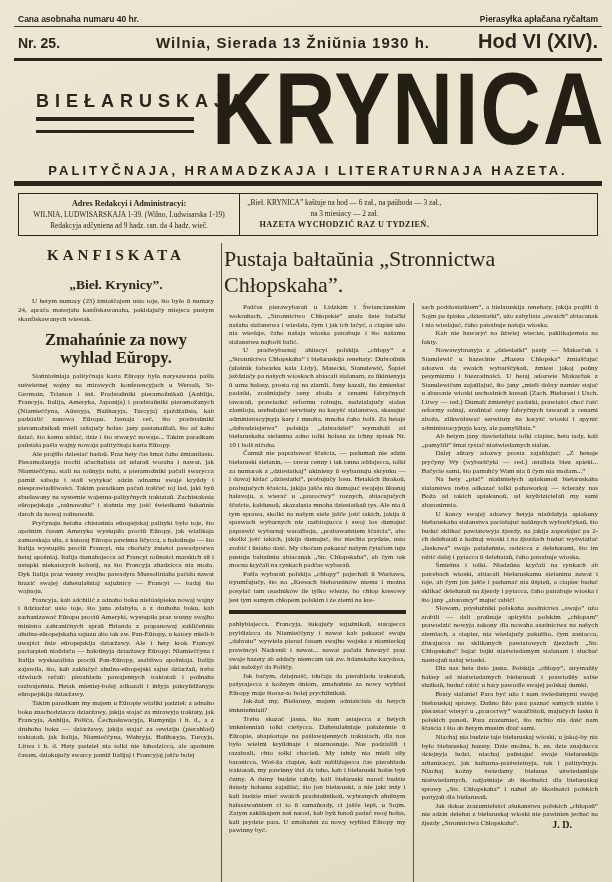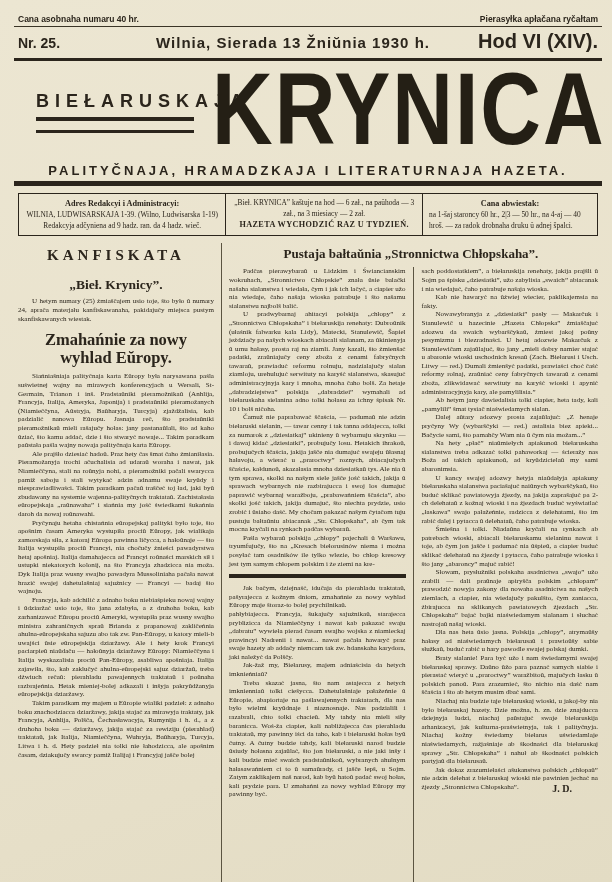--- a/index.html
+++ b/index.html
@@ -96,10 +96,6 @@
         <div>„Bieł. KRYNICA” kaštuje na hod — 6 zał., na paŭhoda — 3 zał., na 3 miesiacy — 2 zał.</div>
         <div class="info-bold">HAZETA WYCHODZIĆ RAZ U TYDZIEŃ.</div>
       </div>
-      <div class="info-cell c3">
-        <div class="info-title" style="text-align:center">Cana abwiestak:</div>
-        <div>na 1-šaj staroncy 60 hr., 2|3 — 50 hr., na 4-aj — 40 hroš. — za radok drobnaha druku ŭ adnej špalci.</div>
-      </div>
     </div>
 
     <div class="body-grid">

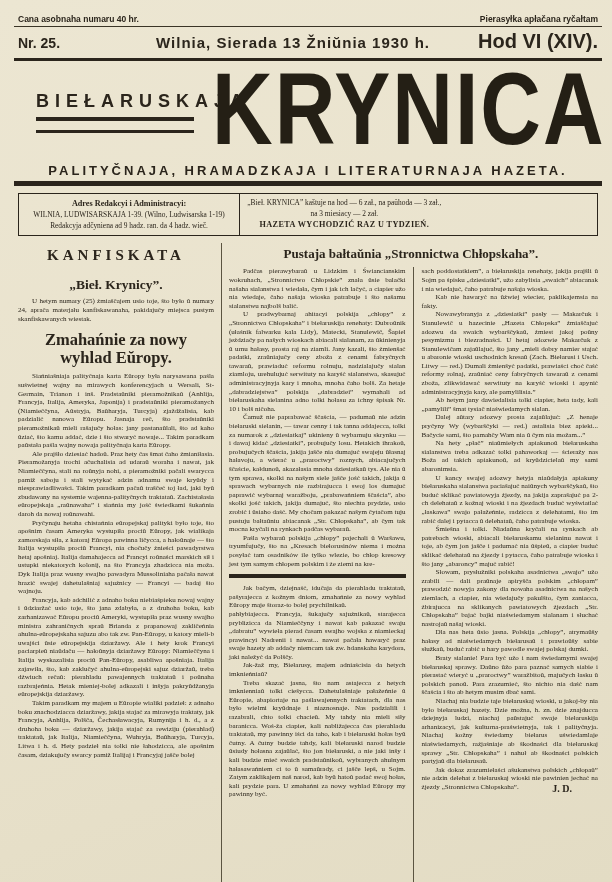--- a/index.html
+++ b/index.html
@@ -47,7 +47,7 @@
   .body-grid{display:flex;margin:0 2px;height:652px;overflow:hidden;}
   .col1{width:196px;padding:2px 7px 0 2px;overflow:hidden;}
   .col-right{flex:1;border-left:1px solid #5b5441;overflow:hidden;}
-  .pustaja-title{text-align:center;font-weight:bold;font-size:13px;padding:3px 2px 5px 2px;}
+  .pustaja-title{text-align:left;font-weight:normal;font-size:22px;padding:3px 2px 5px 2px;}
   .two-cols{display:flex;height:calc(100% - 36px);}
   .col2{width:50%;padding:0 7px;overflow:hidden;}
   .col3{width:50%;border-left:1px solid #5b5441;padding:0 2px 0 8px;overflow:hidden;}

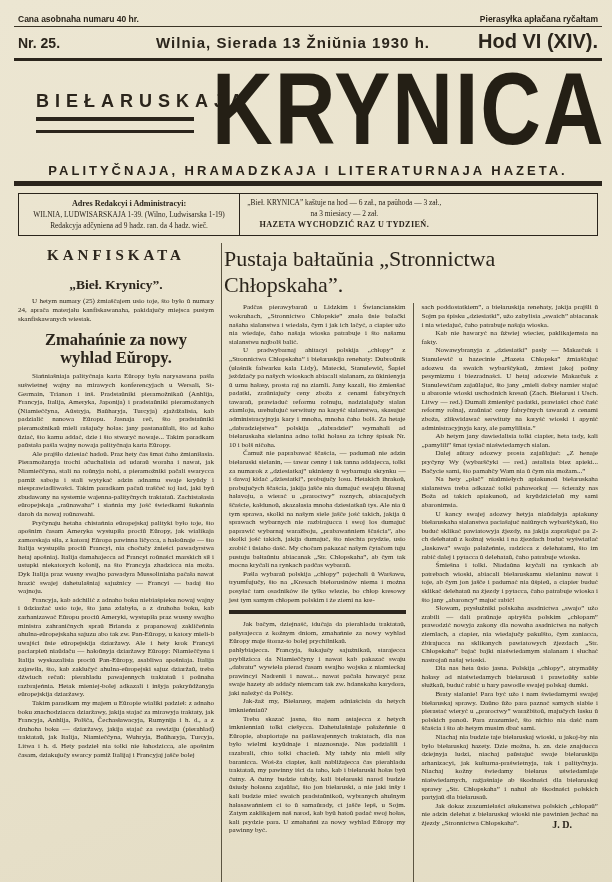--- a/index.html
+++ b/index.html
@@ -123,8 +123,8 @@
             <p class="body-p">Čamuž nie paprabawać ščaścia, — padumaŭ nie adzin biełaruski sielanin, — tawar cenny i tak tanna addajecca, tolki za numarok z „dziesiatkaj” ukinieny ŭ wybarnuju skrynku — i dawaj kidać „dziesiatki”, probujučy losu. Hetakich ihrakoŭ, probujučych ščaścia, jakija jašče nia dumajuć swajeju ŭłasnaj hałavoju, a wierać u „praroctwy” roznych, abiacajučych ščaście, kałdunoŭ, akazałasia mnoha dziesiatkaŭ tys. Ale nia ŭ tym sprawa, skolki na našym siele jašče jość takich, jakija ŭ sprawach wybarnych nie razbirajucca i swoj los dumajuć paprawić wybarnaj waražboju, „prabawańniem ščaścia”, abo skolki jość takich, jakija dumajuć, što niechta prydzie, usio zrobić i ŭsiaho daść. My chočam pakazać našym čytačom tuju pustuju bałtaŭniu abiacanak „Str. Chłopskaha”, ab čym tak mocna kryčali na rynkach padčas wybaraŭ.</p>
             <p class="body-p">Paśla wybaraŭ polskija „chłopy” pajechali ŭ Waršawu, tryumfujučy, što na „Kresach biełorusinów niema i można posyłać tam osadników ile tylko wlezie, bo chłop kresowy jest tym samym chłopem polskim i że ziemi na kre-</p>
             <div class="thick-divider"></div>
+            <p class="body-p no-indent">pahłybiajecca. Francyja, šukajučy sajuźnikaŭ, starajecca pryblizicca da Niamieččyny i nawat kab pakazać swaju „dabratu” wywieła pierad časam swajho wojska z niamieckaj prawincyi Nadrenii i nawat... nawat pačała hawaryć praz swaje hazety ab addačy niemcam tak zw. hdanskaha karydora, jaki naležyć da Polščy.</p>
             <p class="body-p">Jak bačym, dziejnaść, idučaja da pierahladu traktataŭ, pašyrajecca z kožnym dniom, zmahańnie za nowy wyhlad Eŭropy maje štoraz-to bolej prychilnikaŭ.</p>
-            <p class="body-p no-indent">pahłybiajecca. Francyja, šukajučy sajuźnikaŭ, starajecca pryblizicca da Niamieččyny i nawat kab pakazać swaju „dabratu” wywieła pierad časam swajho wojska z niamieckaj prawincyi Nadrenii i nawat... nawat pačała hawaryć praz swaje hazety ab addačy niemcam tak zw. hdanskaha karydora, jaki naležyć da Polščy.</p>
             <p class="body-p">Jak-žaž my, Biełarusy, majem adniaścisia da hetych imknieńniaŭ?</p>
             <p class="body-p">Treba skazać jasna, što nam astajecca z hetych imknienniaŭ tolki ciešycca. Dahetulašniaje pałažeńnie ŭ Eŭropie, abapiortaje na paślawajennych traktatach, dla nas było wielmi kryŭdnaje i niaznosnaje. Nas padzialili i razabrali, chto tolki chacieŭ. My tahdy nia mieli siły baranicca. Woś-ža ciapier, kali nabližajecca čas pierahladu traktataŭ, my pawinny iści da taho, kab i biełaruski hołas byŭ čutny. A čutny budzie tahdy, kali biełaruski narod budzie ŭsiudy hołasna zajaŭlać, što jon biełaruski, a nie jaki inšy i kali budzie mieć swaich pradstaŭnikoŭ, wybranych ahulnym hałasawańniem ci to ŭ samaŭrady, ci jašče lepš, u Sojm. Zatym zaklikajem naš narod, kab byŭ hatoŭ padać swoj hołas, kali prydzie para. U zmahańni za nowy wyhlad Eŭropy my pawinny być.</p>
           </div>

